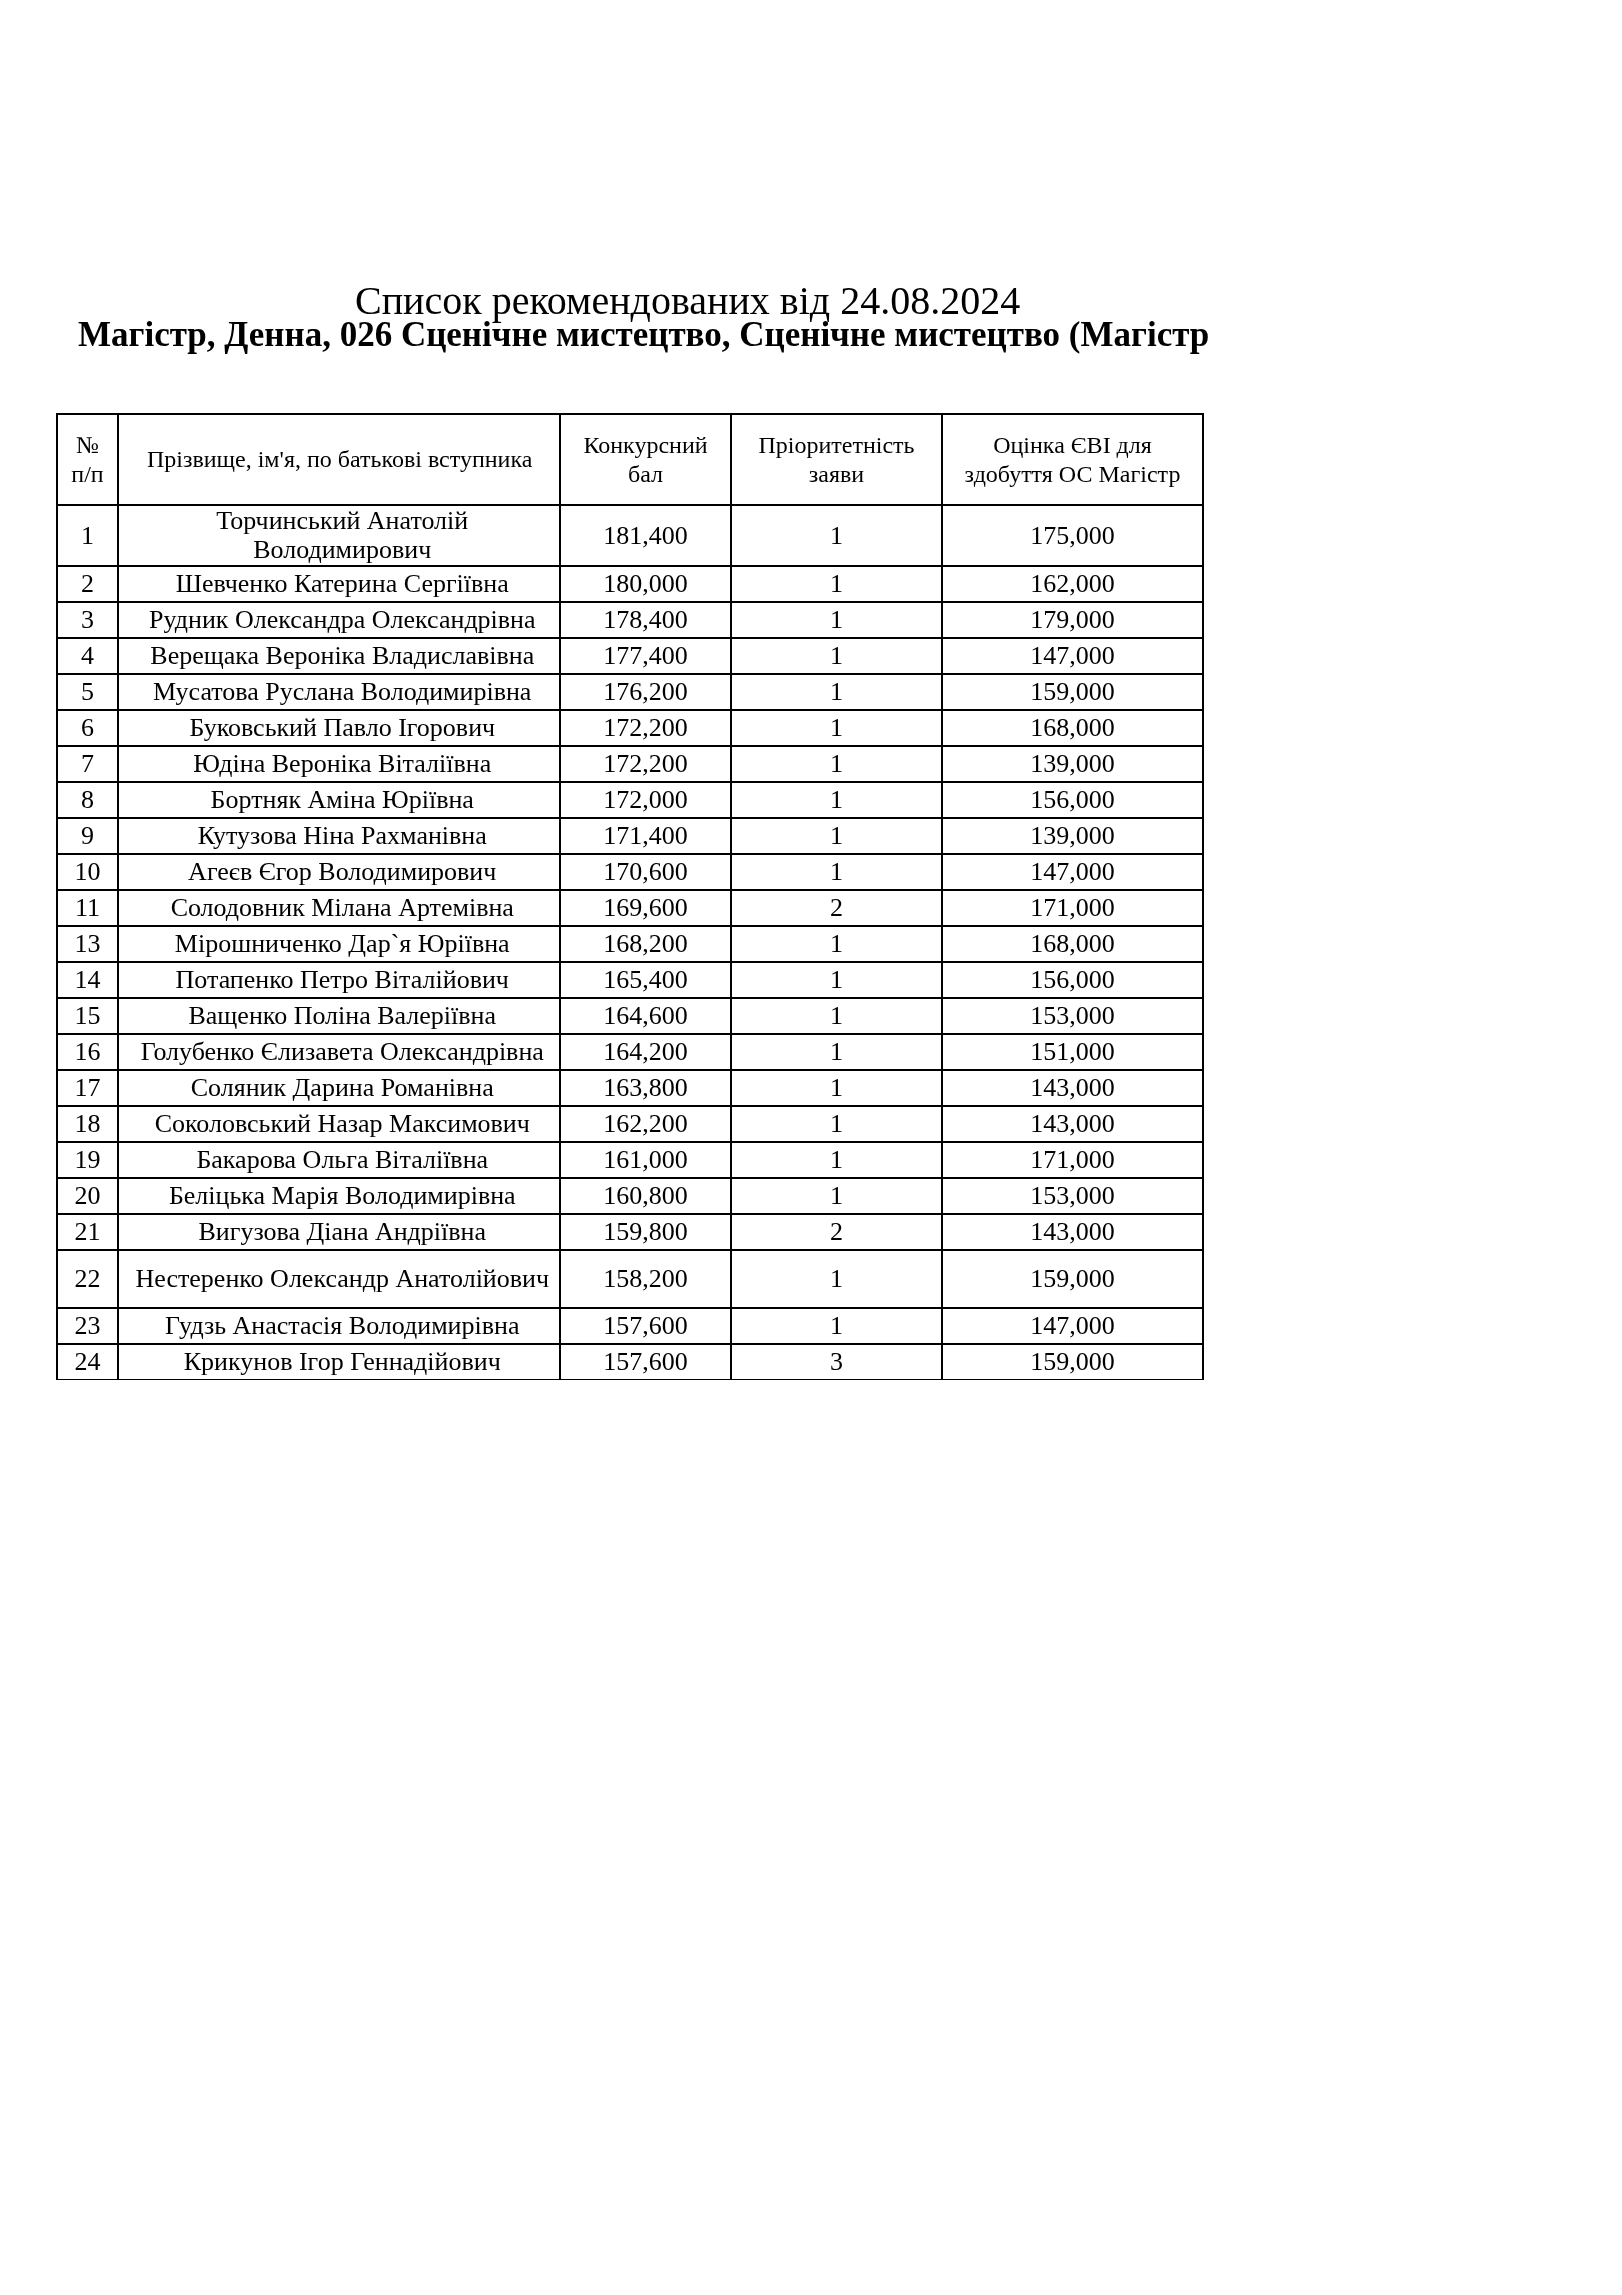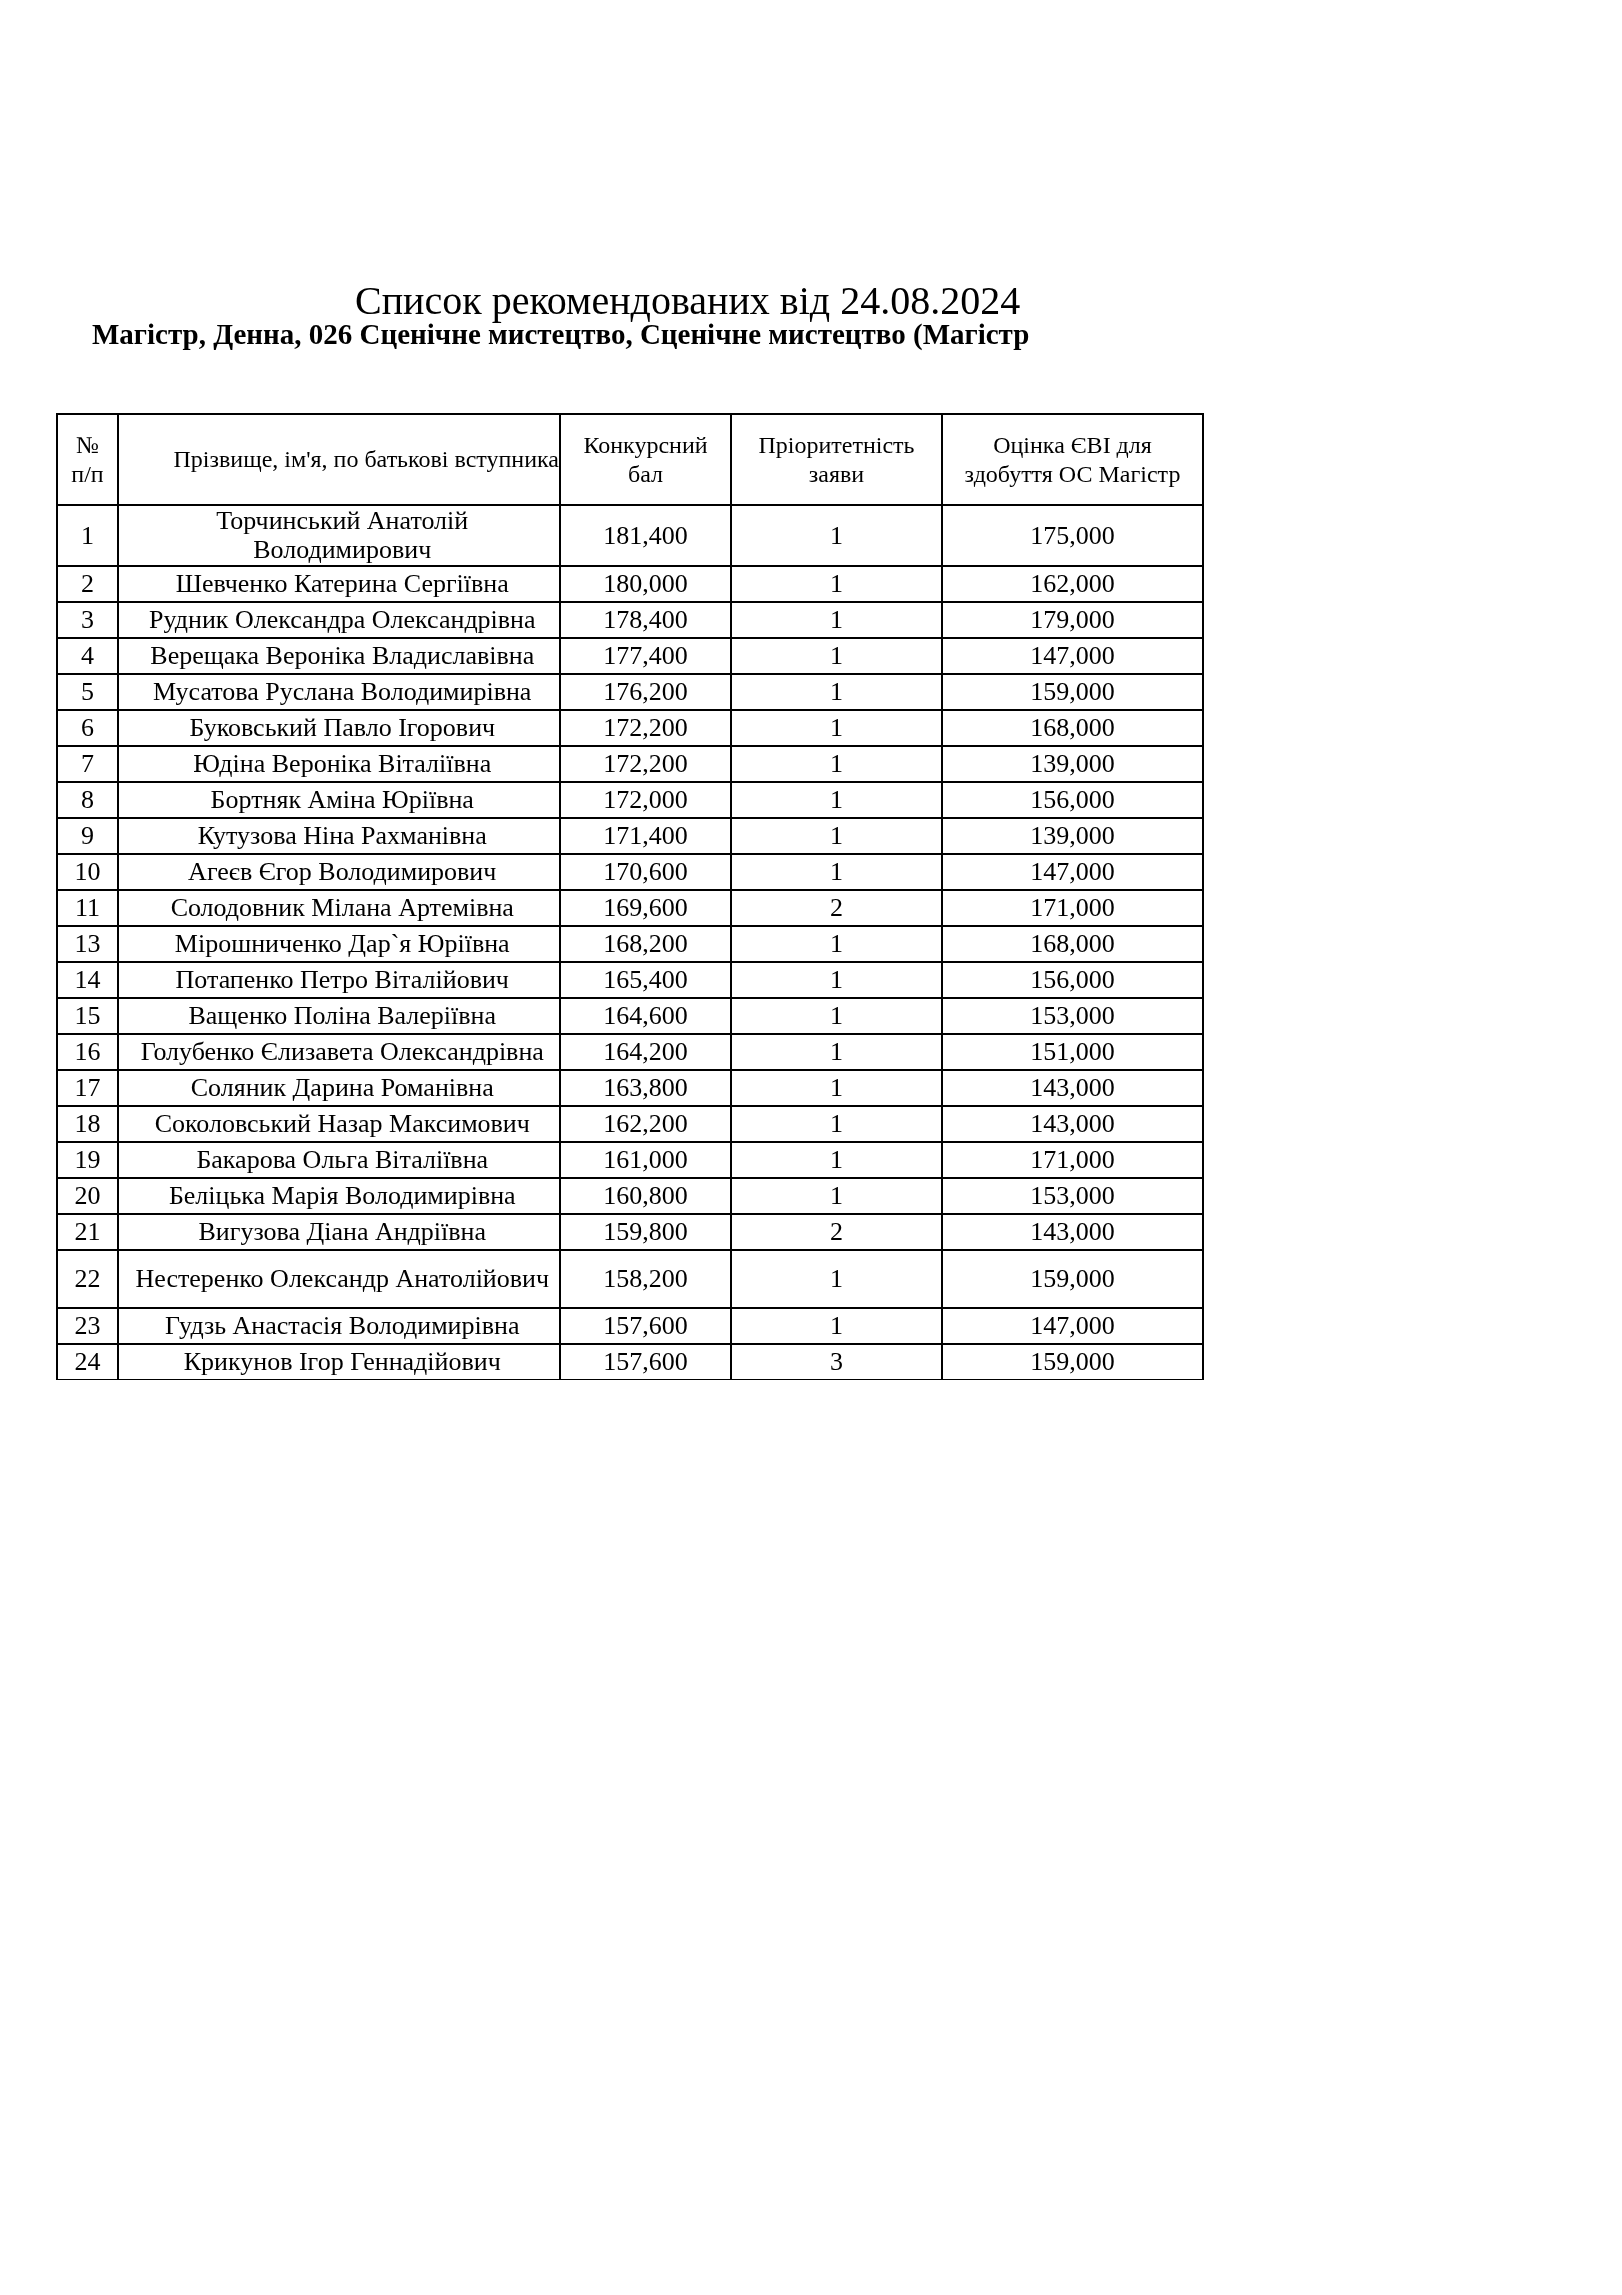--- a/index.html
+++ b/index.html
@@ -26,10 +26,10 @@
     }
     .doc-subtitle {
       position: absolute;
-      left: 56px;
+      left: 42px;
       top: 318px;
       width: 1178px;
-      font-size: 29px;
+      font-size: 35px;
       line-height: 33px;
       font-weight: bold;
       white-space: nowrap;

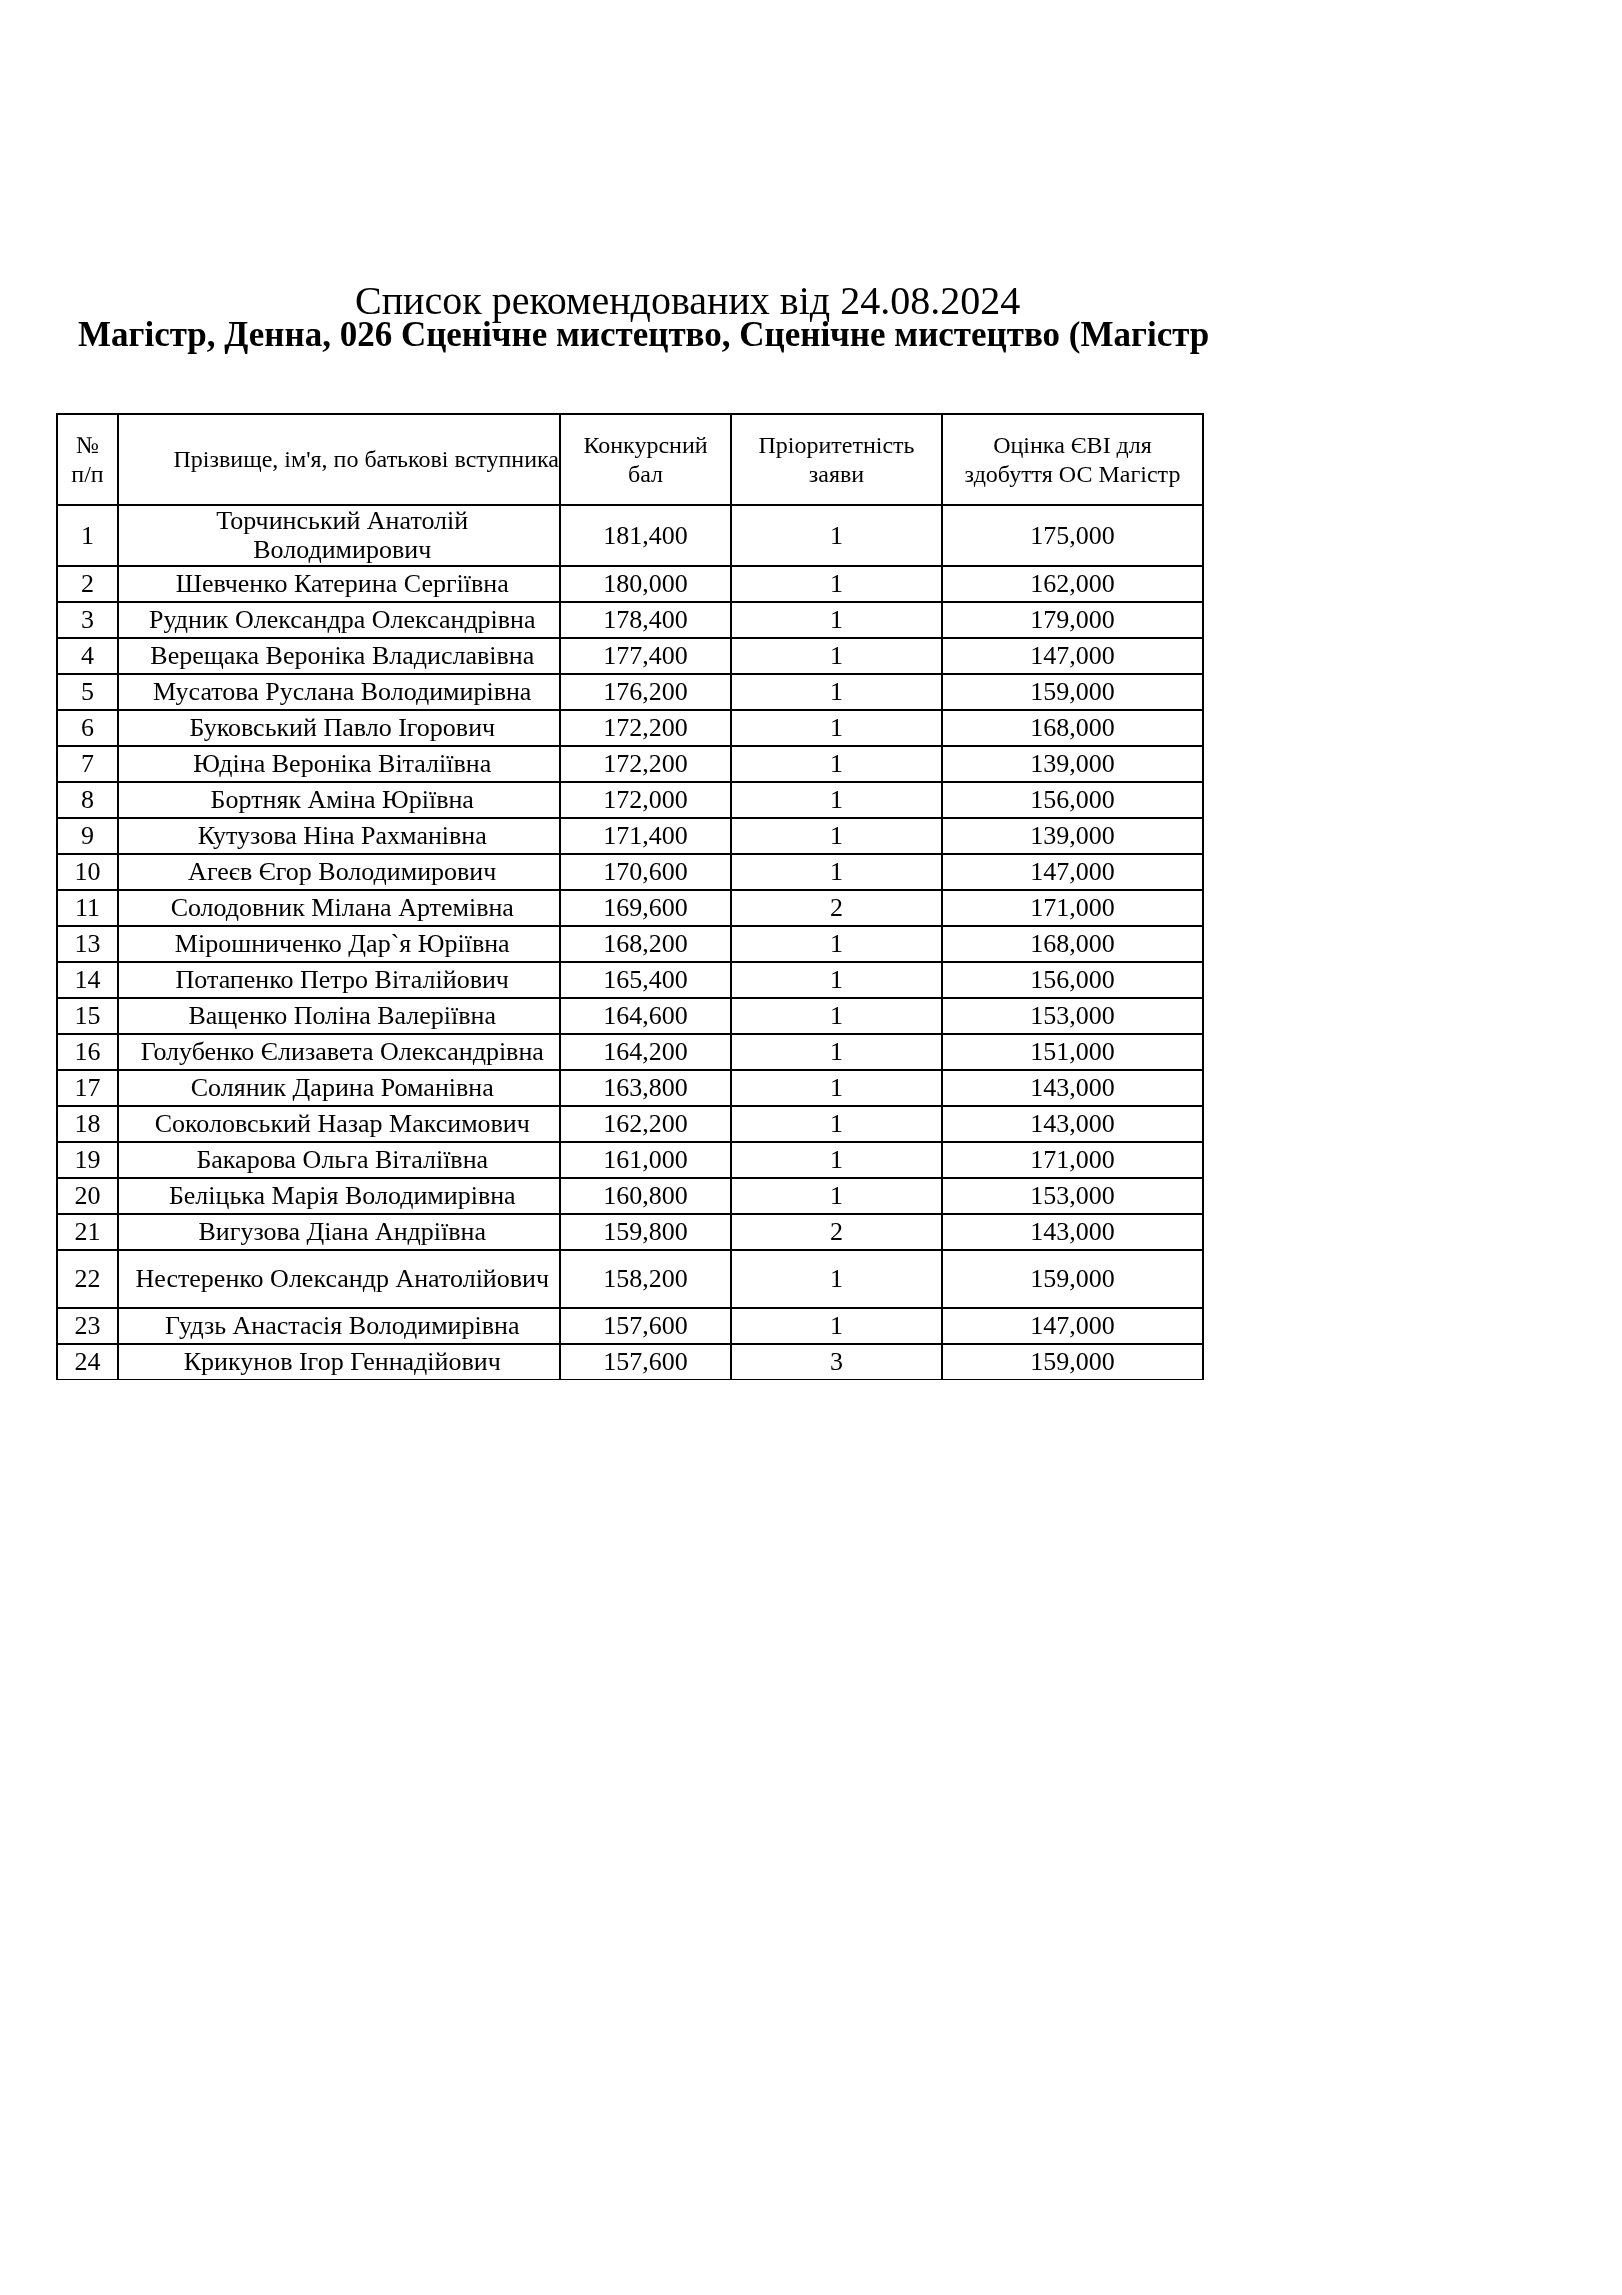--- a/index.html
+++ b/index.html
@@ -74,7 +74,7 @@
       border-top: 2.6px solid #000;
     }
     table.results thead th.h-name {
-      text-align: right;
+      text-align: center;
       padding-left: 1.3px;
       white-space: nowrap;
       font-size: 24px;

